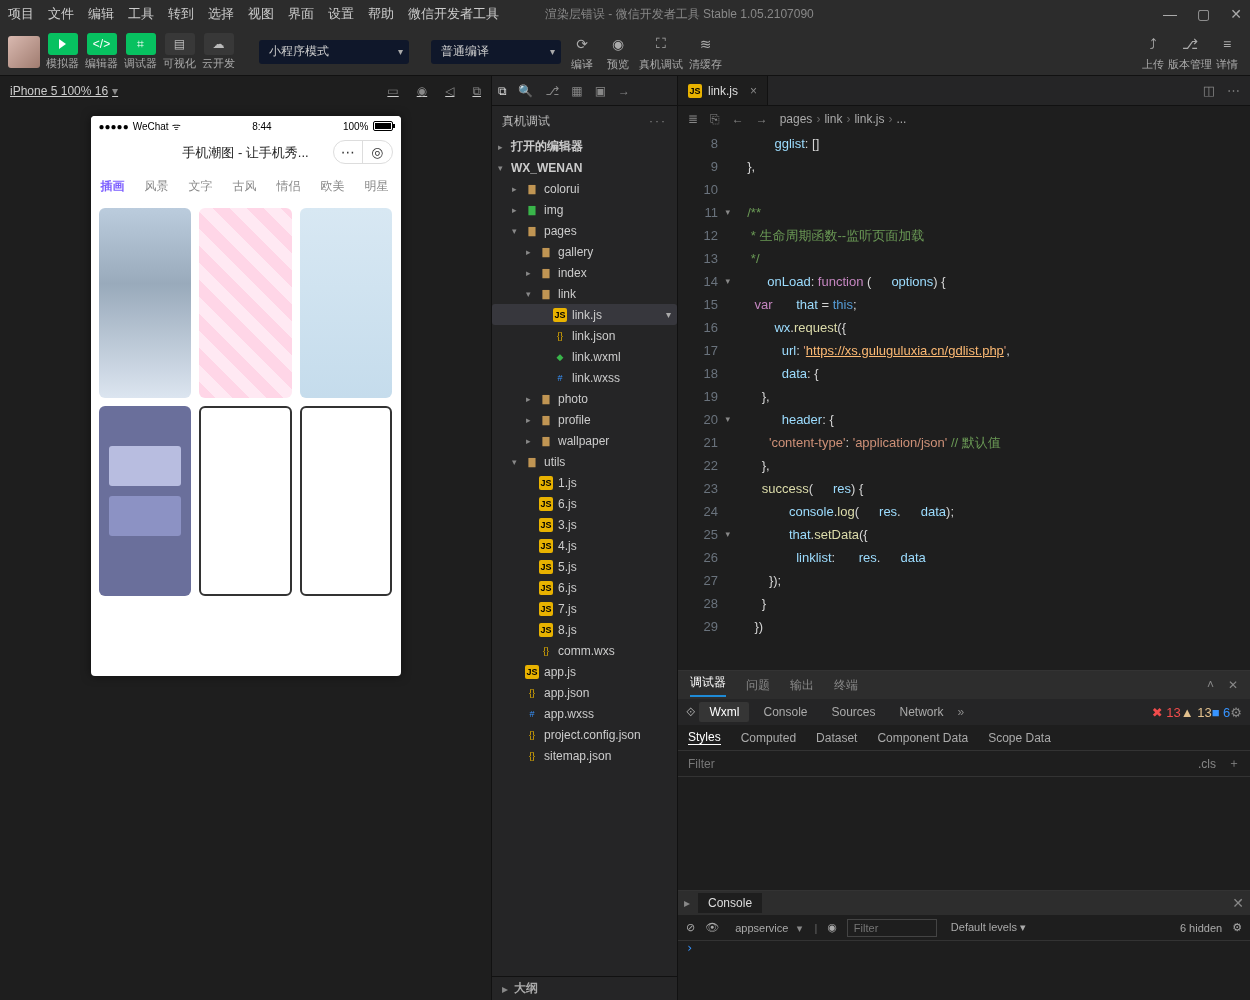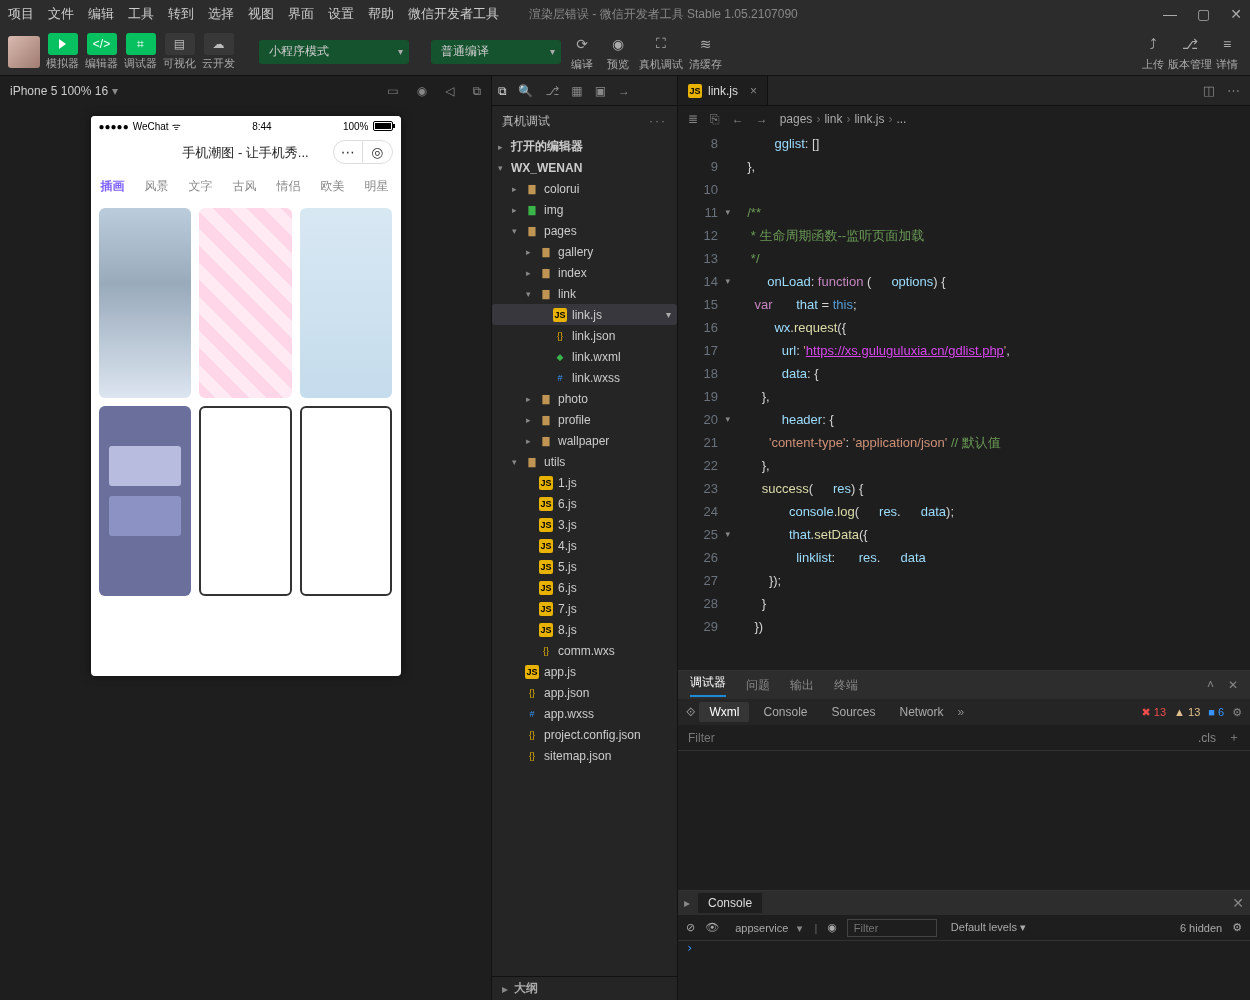--- a/index.html
+++ b/index.html
@@ -7,7 +7,7 @@
 .row { display:flex; align-items:center; }
 
 
-#menubar { height:28px; background:#2c2c2c; padding:0 8px; gap:10px; }
+#menubar { height:28px; background:#2c2c2c; padding:0 8px; gap:26px; }
 #menubar .m { color:#ccc; font-size:13px; }
 #menubar .title { color:#888; margin-left:20px; font-size:12px; }
 #winbtn { margin-left:auto; gap:20px; font-size:14px; color:#aaa; }

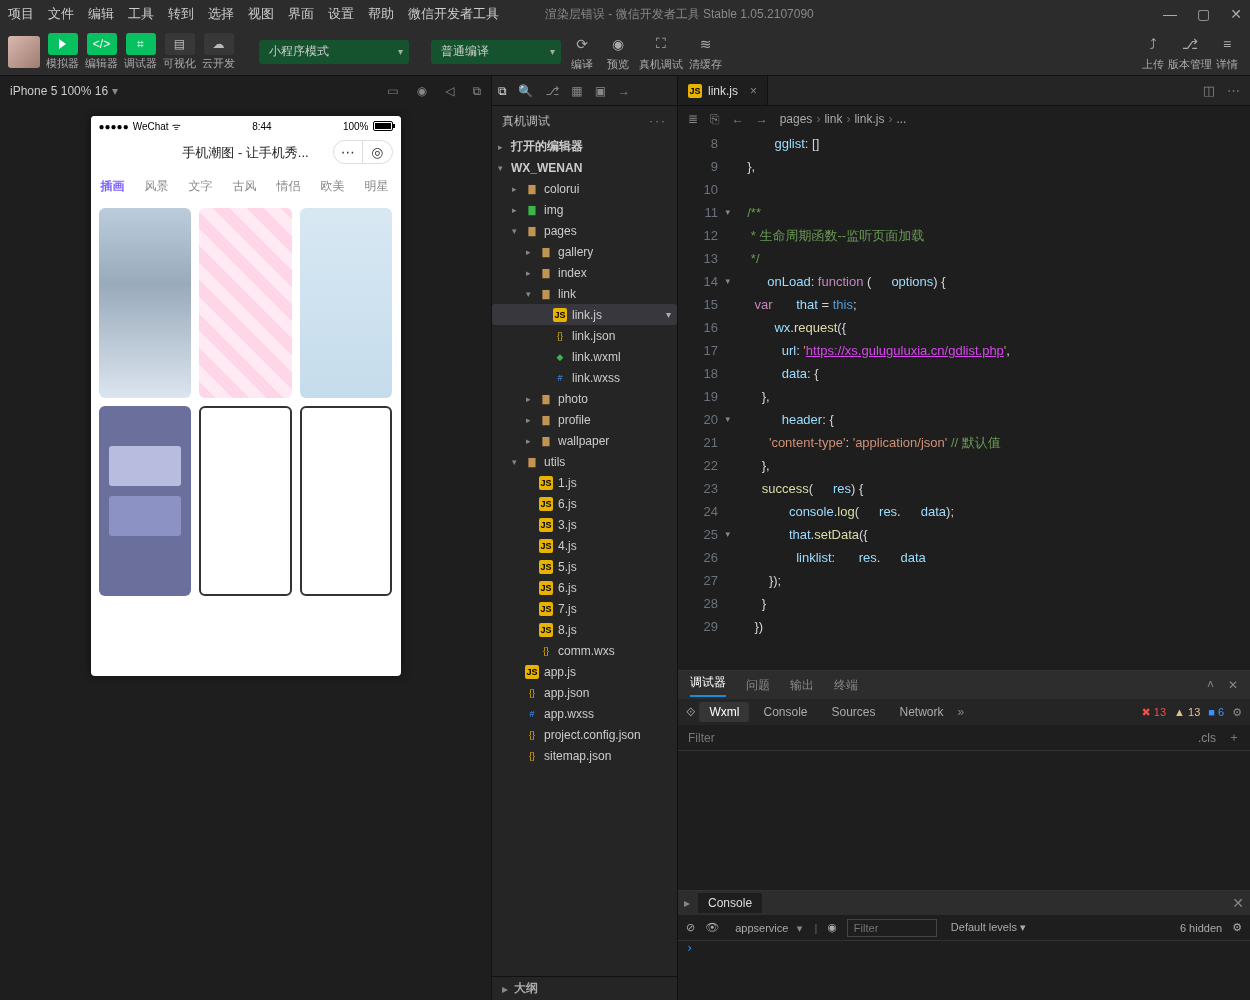--- a/index.html
+++ b/index.html
@@ -20,7 +20,7 @@
 .btn { height:22px; min-width:30px; border-radius:3px; display:flex; align-items:center; justify-content:center; }
 .green { background:#07c160; }
 .dark { background:#383838; color:#bbb; }
-.sel  { height:24px; background:#14532d; border-radius:3px; padding:0 22px 0 10px; color:#ccc; position:relative; font-size:12px; display:flex; align-items:center; }
+.sel  { height:24px; background:#0f172a; border-radius:3px; padding:0 22px 0 10px; color:#ccc; position:relative; font-size:12px; display:flex; align-items:center; }
 .sel::after { content:"▾"; position:absolute; right:6px; color:#aaa; font-size:10px; }
 .ico { width:30px; height:24px; display:flex; align-items:center; justify-content:center; color:#aaa; font-size:14px; }
 

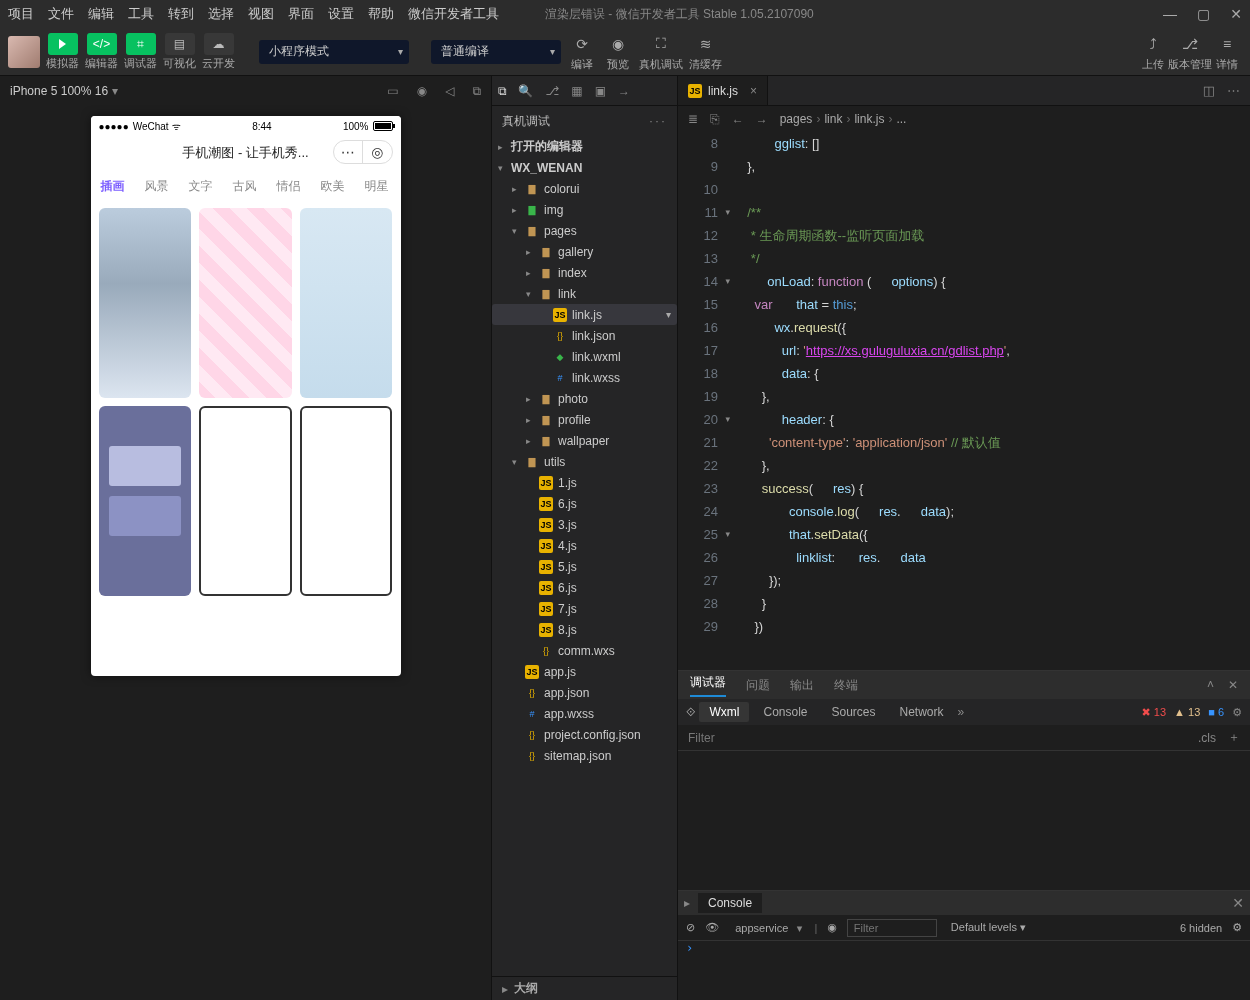--- a/index.html
+++ b/index.html
@@ -31,7 +31,7 @@
 #right-col { flex:1; display:flex; flex-direction:column; }
 
 
-#simhdr { height:30px; padding:13px 10px; color:#ccc; }
+#simhdr { height:30px; padding:13px 10px; color:#ccc;text-decoration:underline; }
 #simhdr .right { margin-left:auto; gap:18px; color:#888; }
 
 

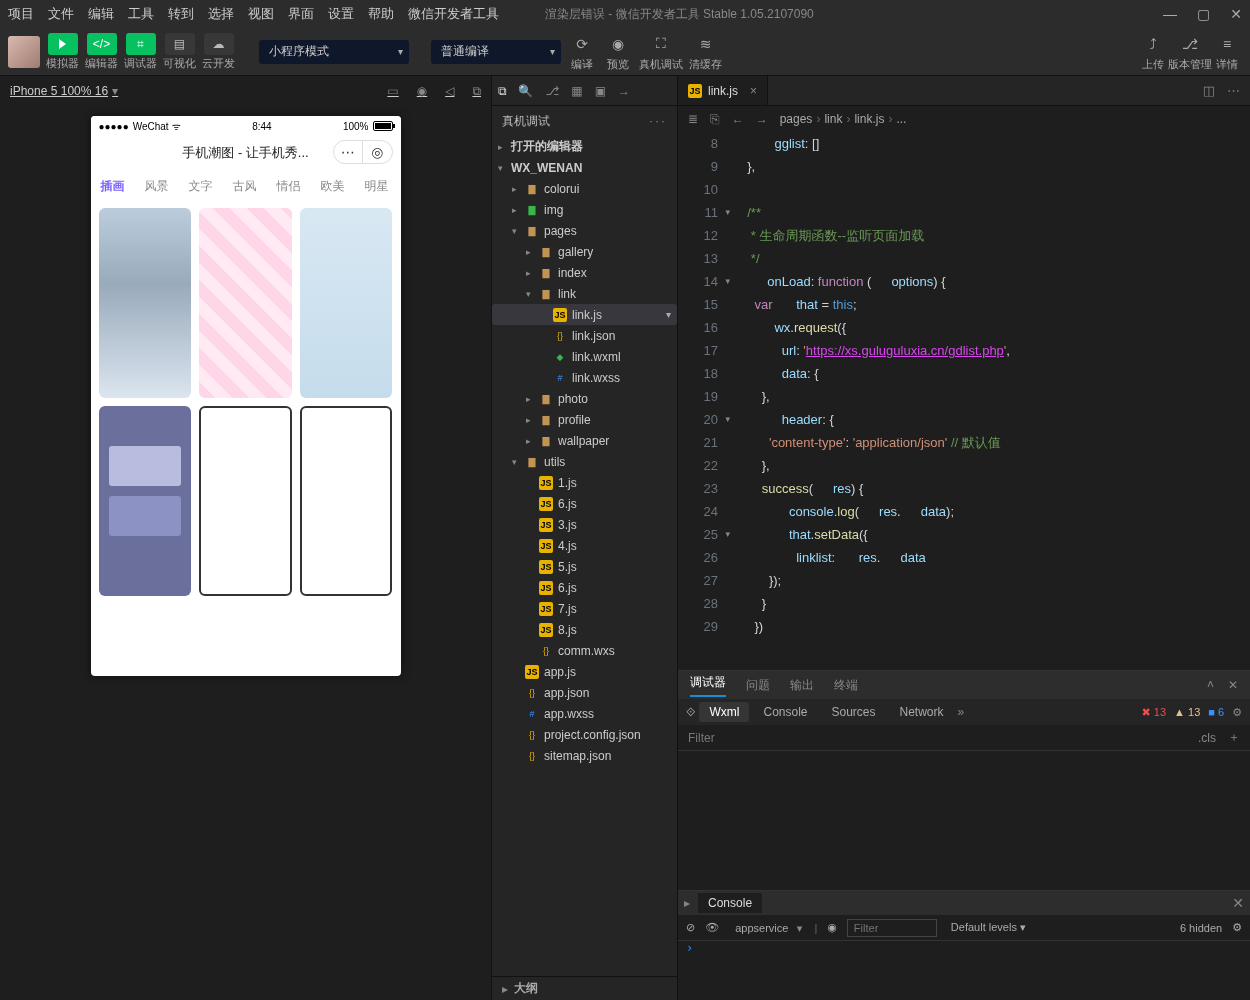--- a/index.html
+++ b/index.html
@@ -94,7 +94,7 @@
 .gut { width:50px; text-align:right; color:#6a737d; padding-right:10px; position:relative; }
 .gut .fold{ position:absolute; right:-2px; color:#888; font-size:9px; }
 .codelines { flex:1; white-space:pre; padding-left:12px; }
-.kw{color:#c586c0;} .fn{color:#dcdcaa;} .vr{color:#9cdcfe;margin-left:20px;} .str{color:#ce9178;} .pn{color:#d4d4d4;} .cm{color:#6a9955;} .op{color:#d4d4d4;} .th{color:#569cd6;} .url{color:#d946ef;text-decoration:underline;}
+.kw{color:#c586c0;} .fn{color:#dcdcaa;} .vr{color:#9cdcfe;margin-left:20px;} .str{color:#ce9178;} .pn{color:#d4d4d4;} .cm{color:#6a9955;} .op{color:#d4d4d4;} .th{color:#569cd6;} .url{color:#fdba74;text-decoration:underline;}
 
 
 #dbg { height:330px; background:#1e1e1e; border-top:1px solid #333; display:flex; flex-direction:column; }

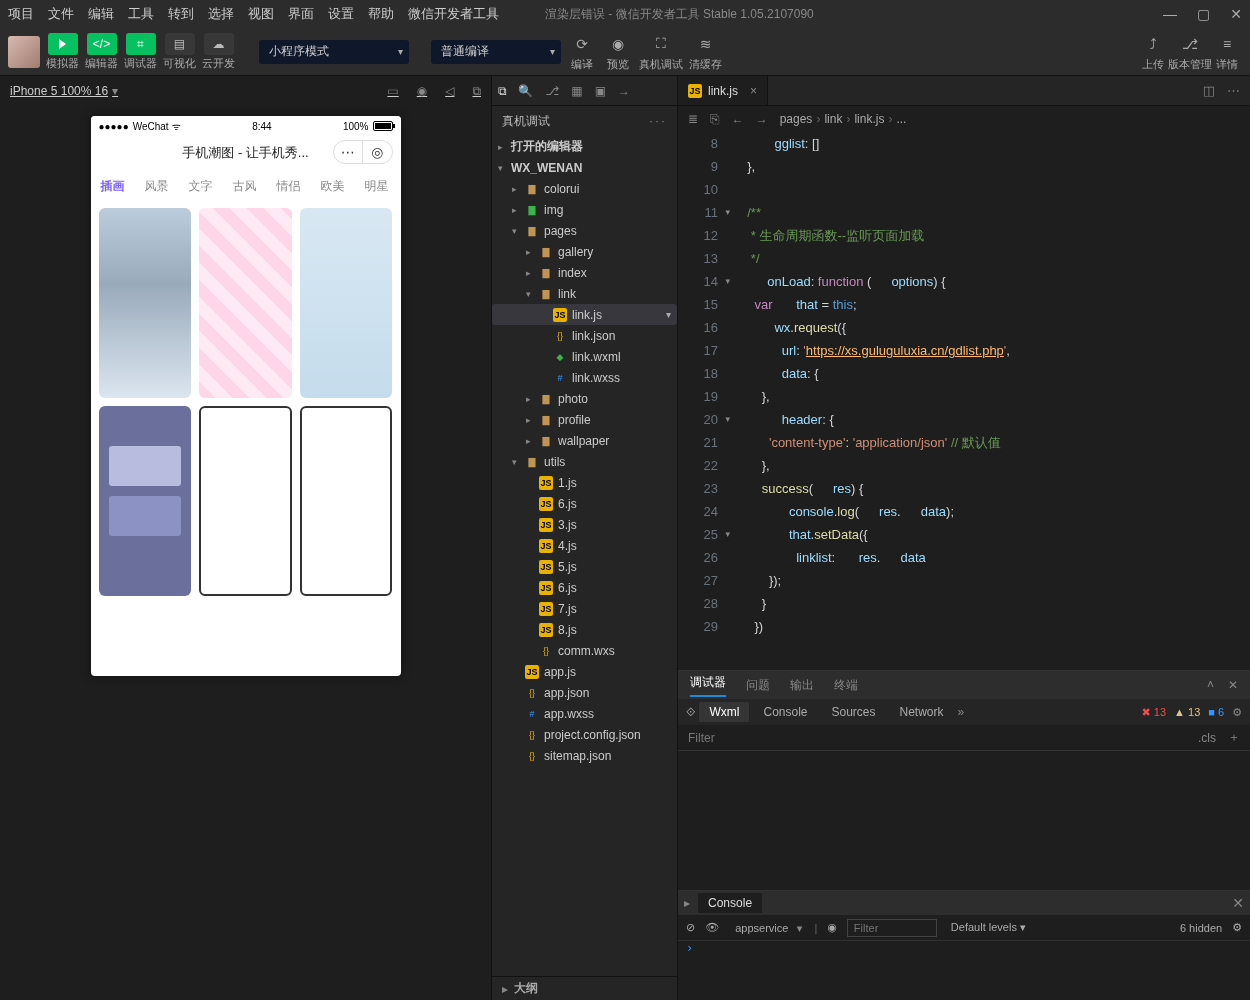--- a/index.html
+++ b/index.html
@@ -104,7 +104,7 @@
 .dbg-tabs2 { height:26px; background:#252526; display:flex; align-items:center; gap:4px; padding:0 8px; color:#aaa; }
 .dbg-tabs2 .t{ padding:3px 10px; }
 .dbg-tabs2 .t.act{ background:#353535; color:#fff; border-radius:2px; }
-.dbg-tabs2 .badges{ margin-left:auto; gap:8px; font-size:11px; }
+.dbg-tabs2 .badges{ margin-left:auto; font-size:13px; }
 .bdg-err{ color:#f14c4c; } .bdg-warn{ color:#e2c08d; } .bdg-info{ color:#3794ff; }
 .dbg-sub { height:26px; display:flex; align-items:center; padding:0 10px; gap:20px; color:#aaa; border-bottom:1px solid #333; }
 .dbg-sub .act{ color:#fff; border-bottom:1px solid #fff; }

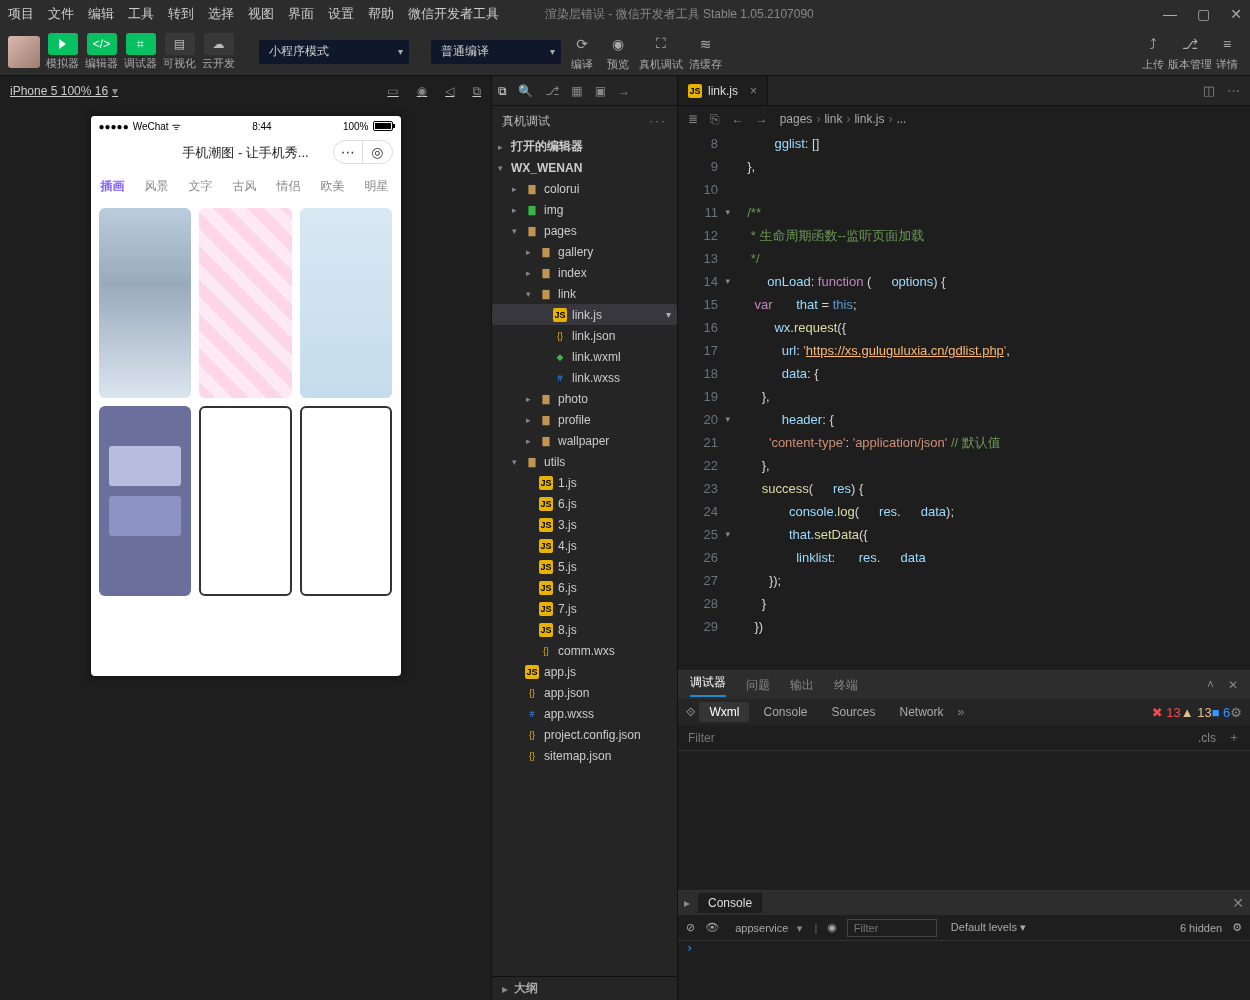--- a/index.html
+++ b/index.html
@@ -513,6 +513,13 @@
           <span style="color:#888">⚙</span>
         </div>
       </div>
+      <div class="dbg-sub" id="styles-tabs">
+          <span class="act">Styles</span>
+          <span>Computed</span>
+          <span>Dataset</span>
+          <span>Component Data</span>
+          <span>Scope Data</span>
+        </div>
       <div class="dbg-filter">
         <span>Filter</span>
         <span class="cls">.cls</span>

